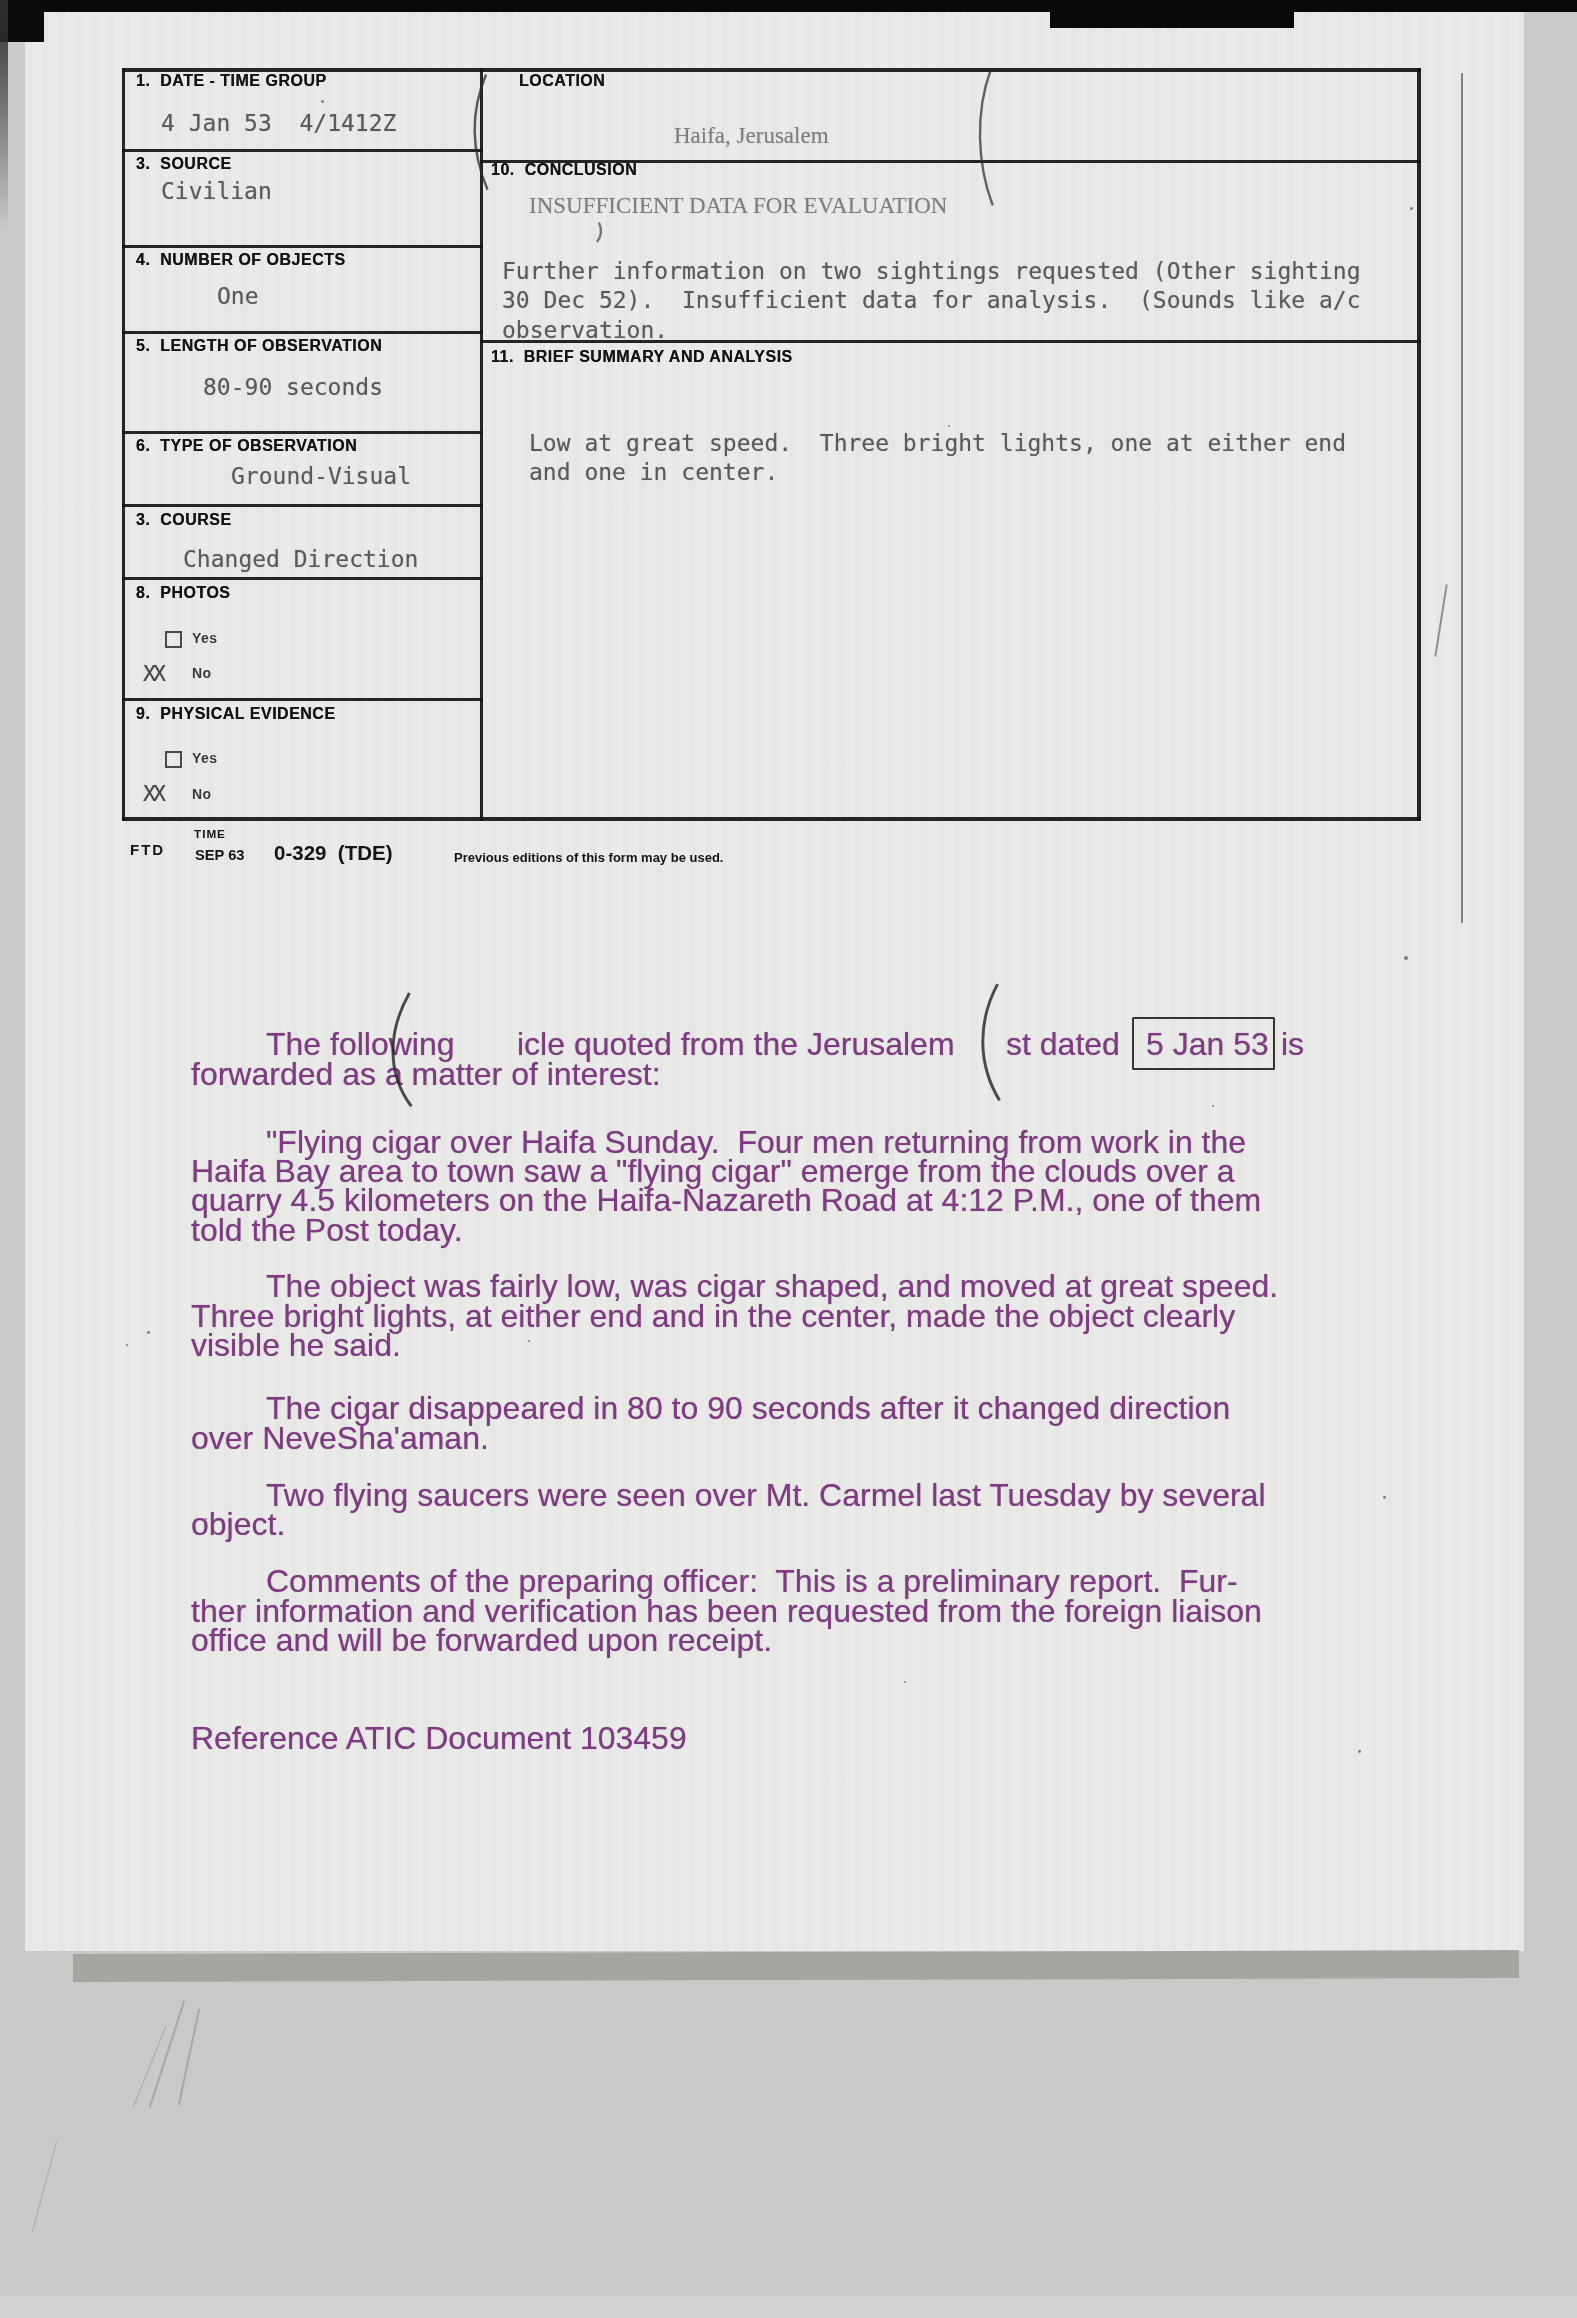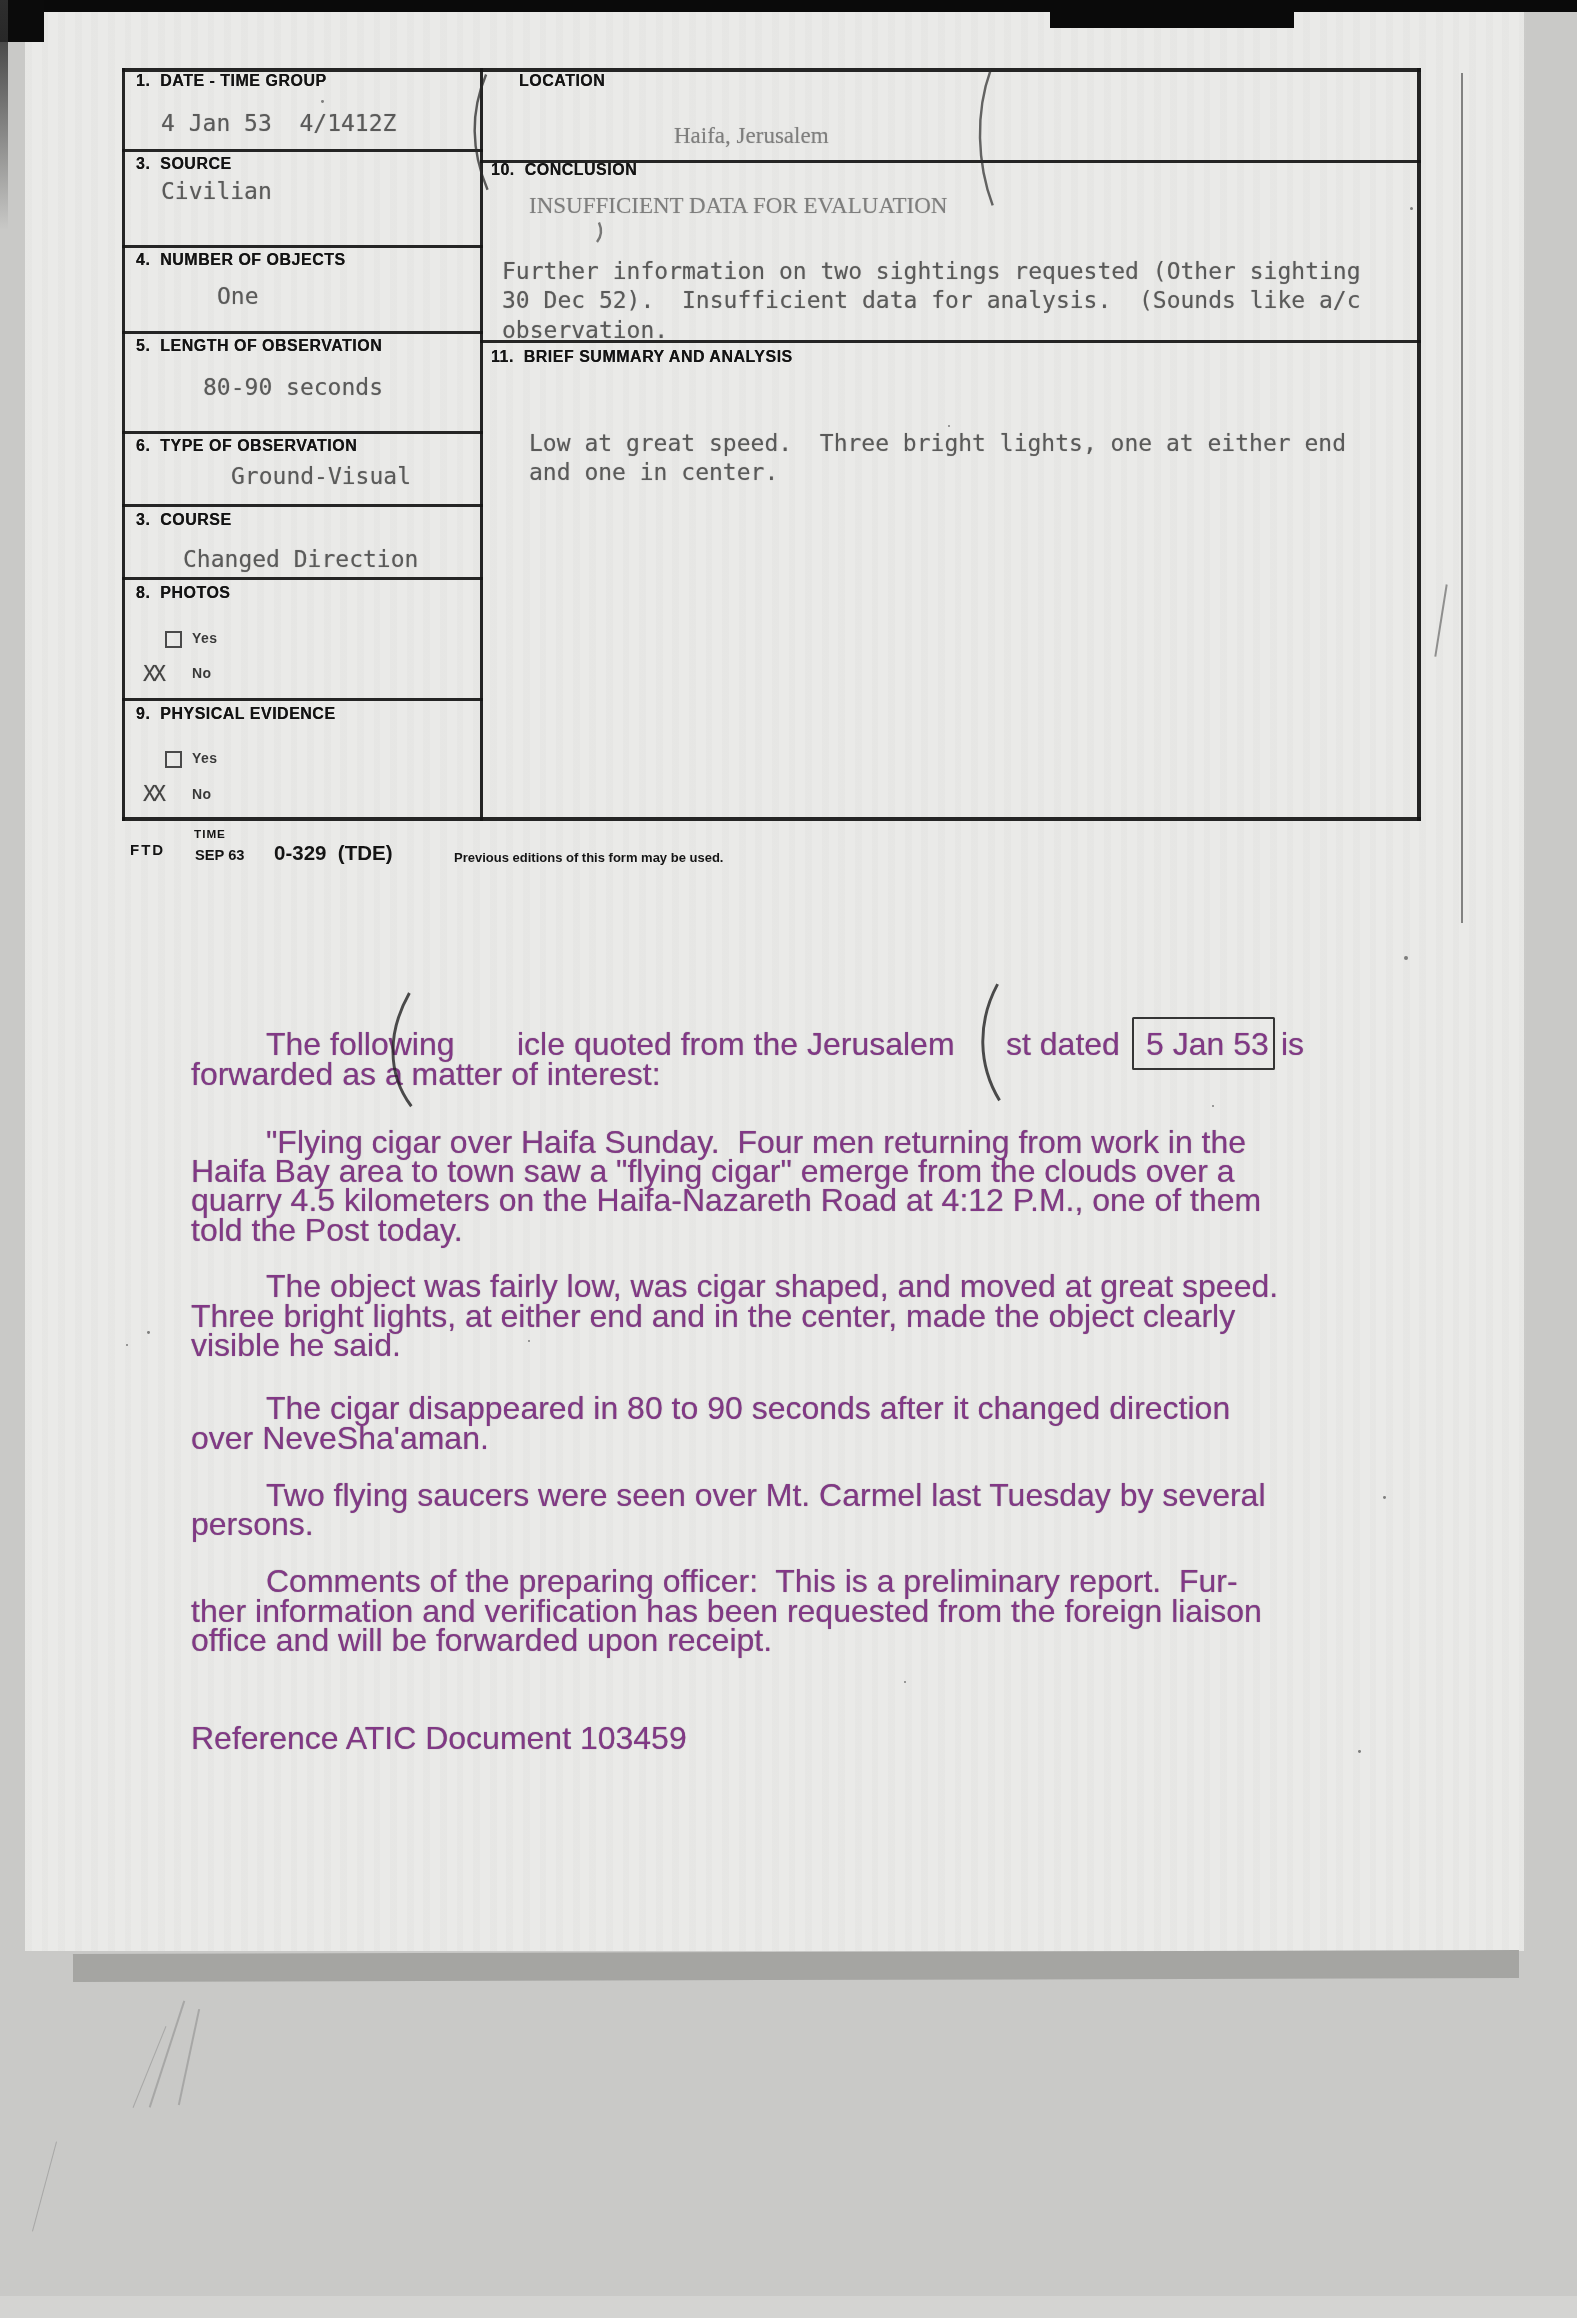--- a/index.html
+++ b/index.html
@@ -140,7 +140,7 @@
   <div class="abs letterline fade-soft" style="left:191px;top:1420px">over NeveSha'aman.</div>
 
   <div class="abs letterline fade-soft" style="left:266px;top:1477px">Two flying saucers were seen over Mt. Carmel last Tuesday by several</div>
-  <div class="abs letterline fade-soft" style="left:191px;top:1506px">persons.</div>
+  <div class="abs letterline fade-soft" style="left:191px;top:1506px">object.</div>
 
   <div class="abs letterline fade-soft" style="left:266px;top:1563px">Comments of the preparing officer:  This is a preliminary report.  Fur-</div>
   <div class="abs letterline fade-soft" style="left:191px;top:1593px">ther information and verification has been requested from the foreign liaison</div>

